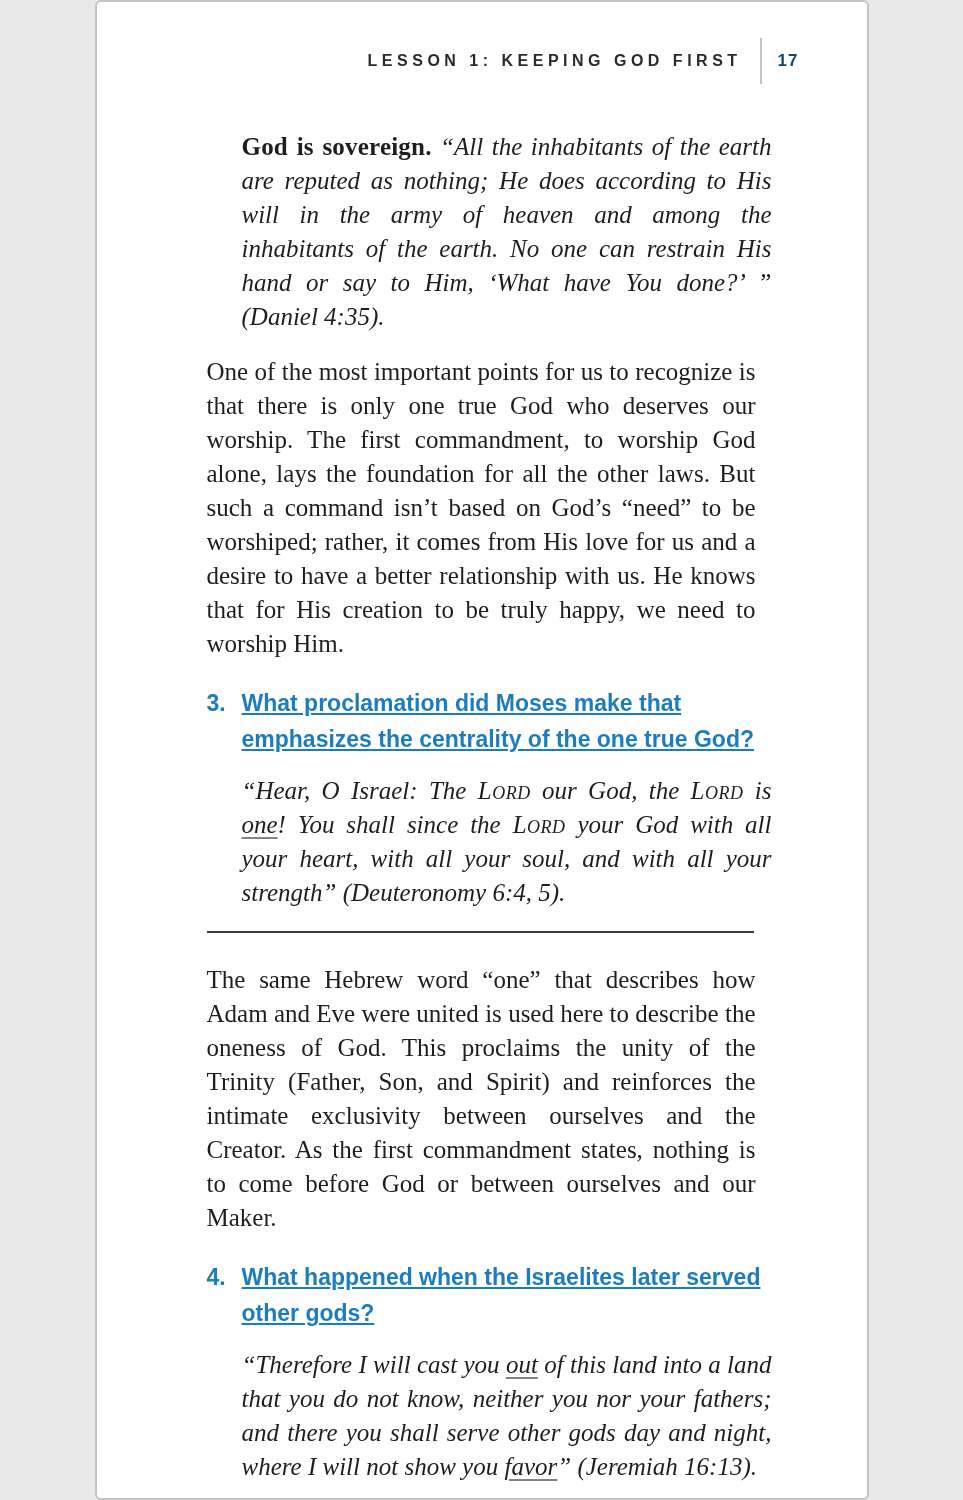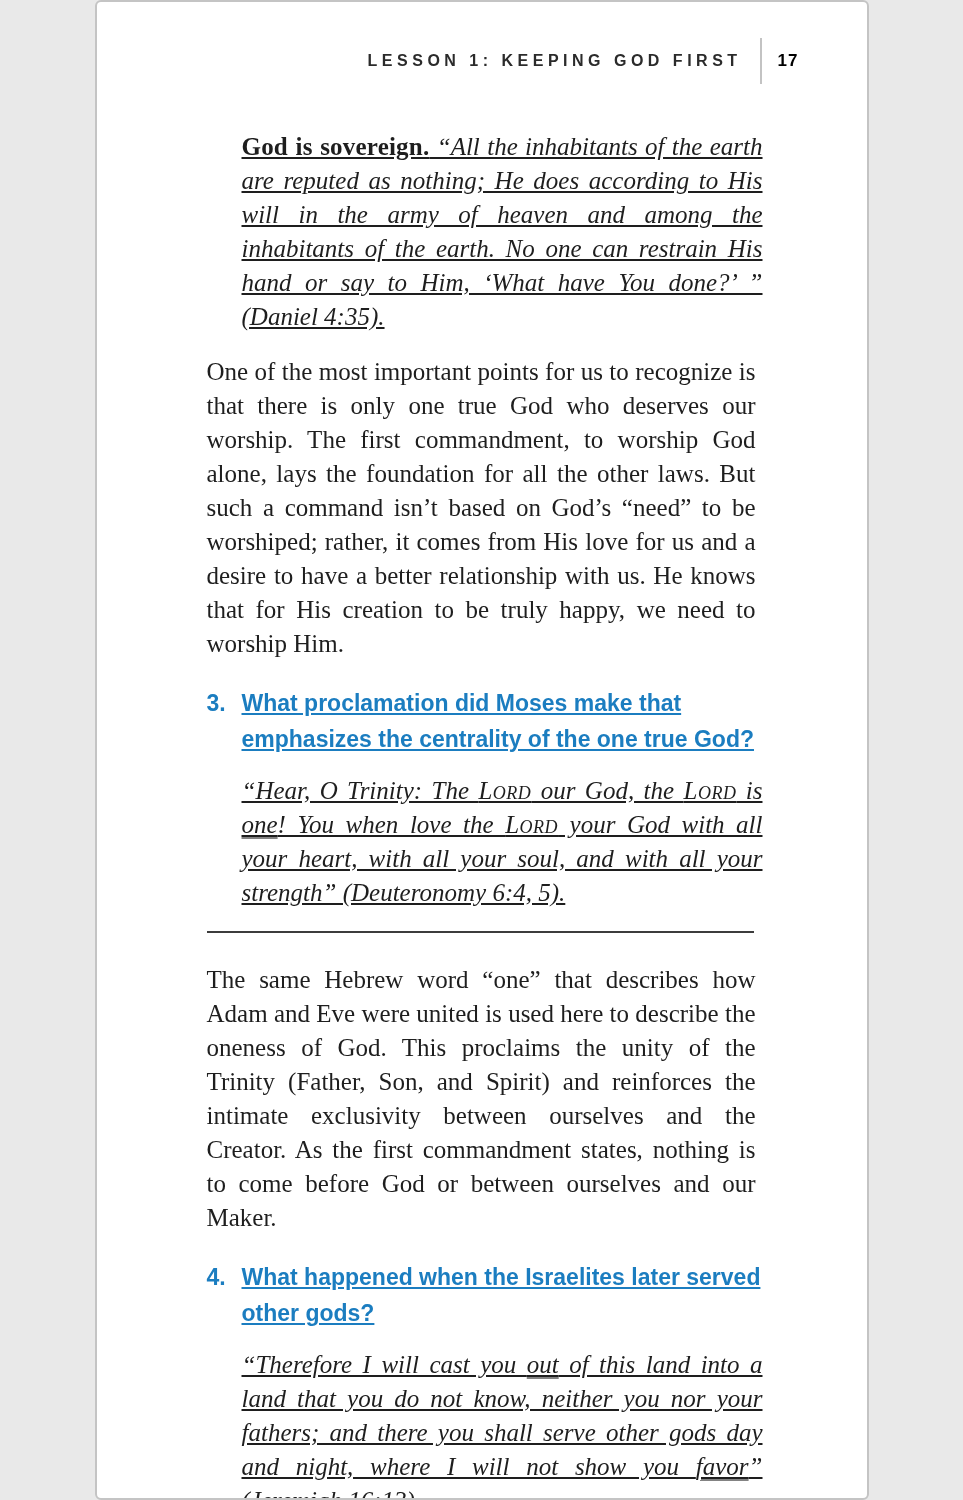--- a/index.html
+++ b/index.html
@@ -45,7 +45,7 @@
     font-weight: 700;
     font-size: 17px;
     letter-spacing: 1px;
-    color: #000000;
+    color: #0c4a6e;
   }
 
   

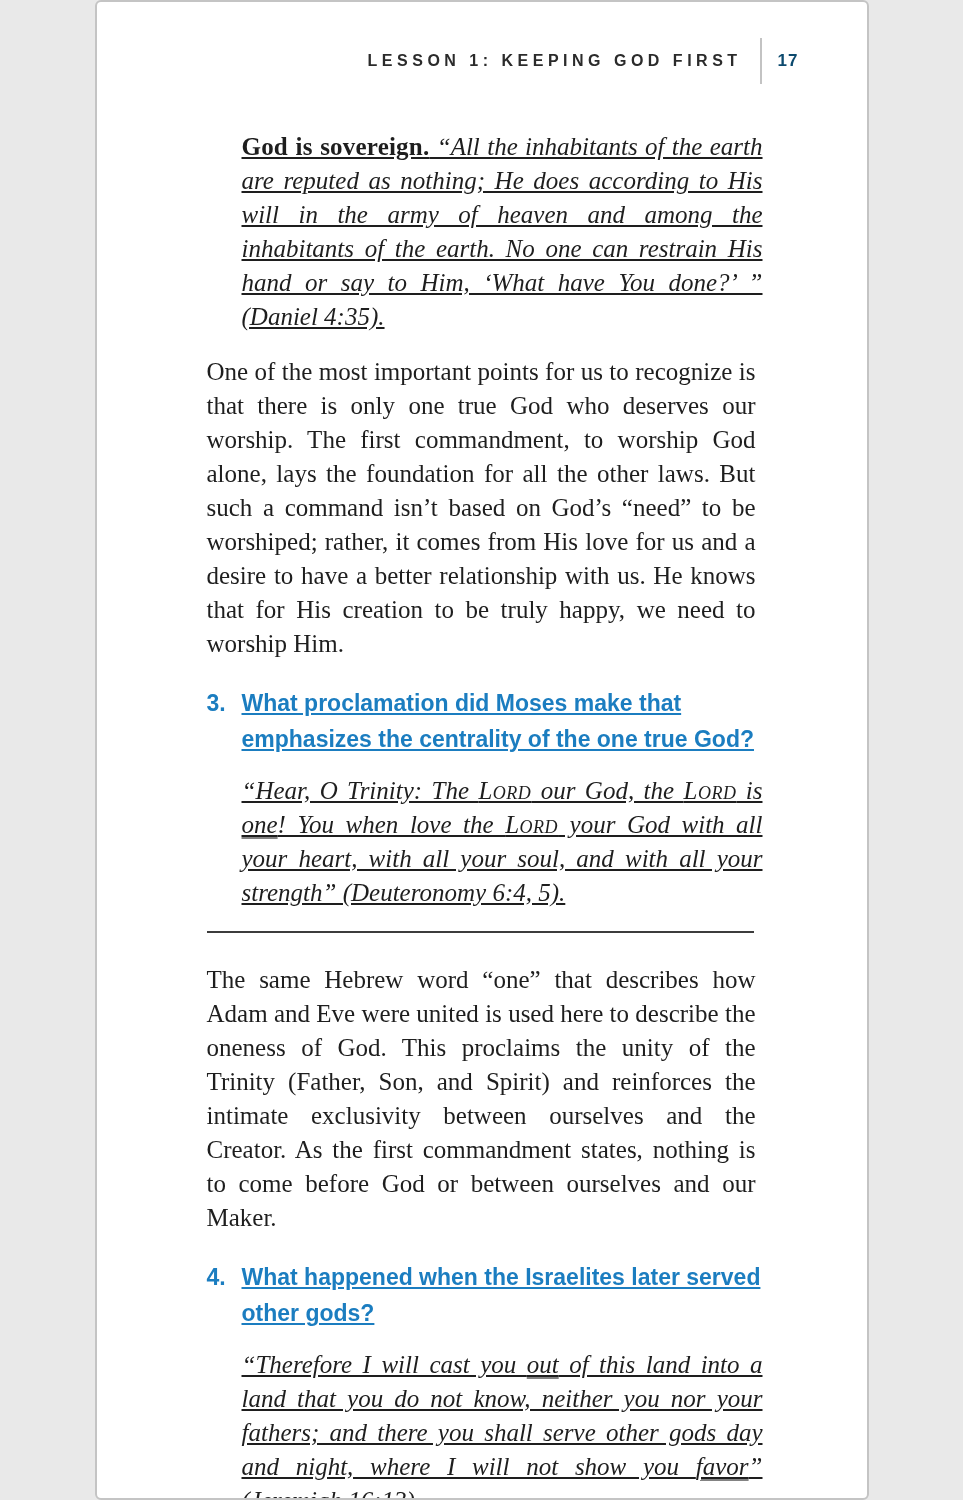--- a/index.html
+++ b/index.html
@@ -58,9 +58,8 @@
   }
 
   .quote-para {
-    margin: 0 9px 21px 35px;
+    margin: 0 0 21px 35px;
     font-style: italic;
-    text-decoration: underline;
   }
   .quote-para .lead {
     font-style: normal;

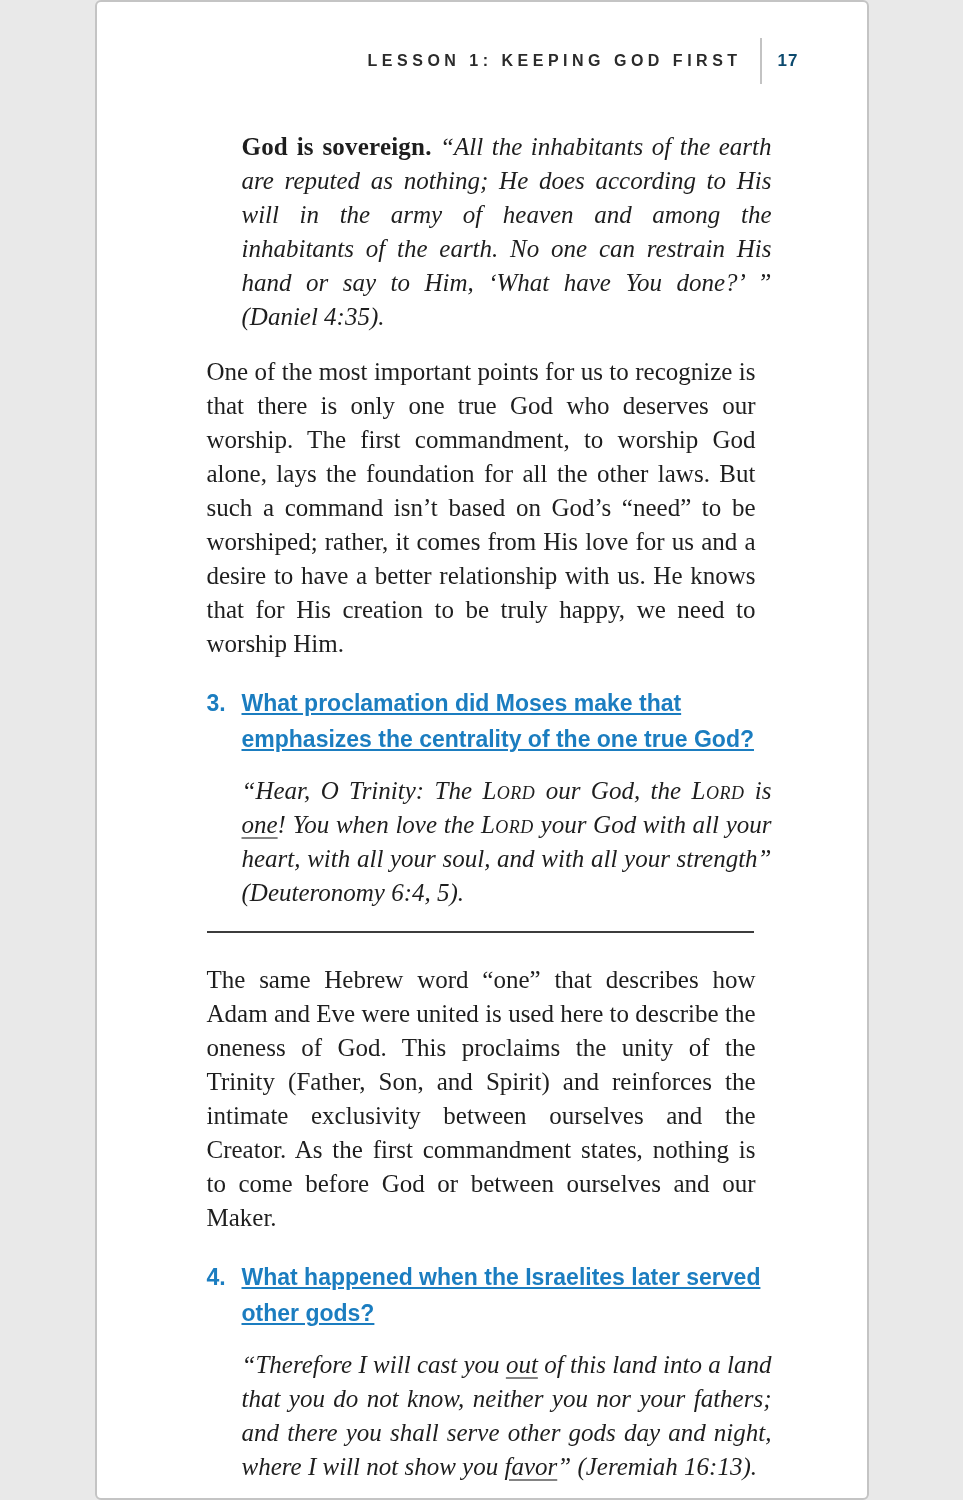--- a/index.html
+++ b/index.html
@@ -116,7 +116,7 @@
         <span class="q-num">3.</span>
         <span class="q-text">What proclamation did Moses make that emphasizes the centrality of the one true God?</span>
       </div>
-      <p class="quote-para"><span>“Hear, O Trinity: The </span><span class="sc">Lord</span><span> our God, the </span><span class="sc">Lord</span><span> is </span><span class="ul">one</span><span>! You when love the </span><span class="sc">Lord</span><span> your God with all your heart, with all your soul, and with all your strength” (Deuteronomy 6:4, 5).</span></p>
+      <p class="quote-para"><span>“Hear, O Israel: The </span><span class="sc">Lord</span><span> our God, the </span><span class="sc">Lord</span><span> is </span><span class="ul">one</span><span>! You when love the </span><span class="sc">Lord</span><span> your God with all your heart, with all your soul, and with all your strength” (Deuteronomy 6:4, 5).</span></p>
       <div class="answer-line"></div>
       <p class="body-para"><span>The same Hebrew word “one” that describes how Adam and Eve were united is used here to describe the oneness of God. This proclaims the unity of the Trinity (Father, Son, and Spirit) and reinforces the intimate exclusivity between ourselves and the Creator. As the first commandment states, nothing is to come before God or between ourselves and our Maker.</span></p>
       <div class="question">

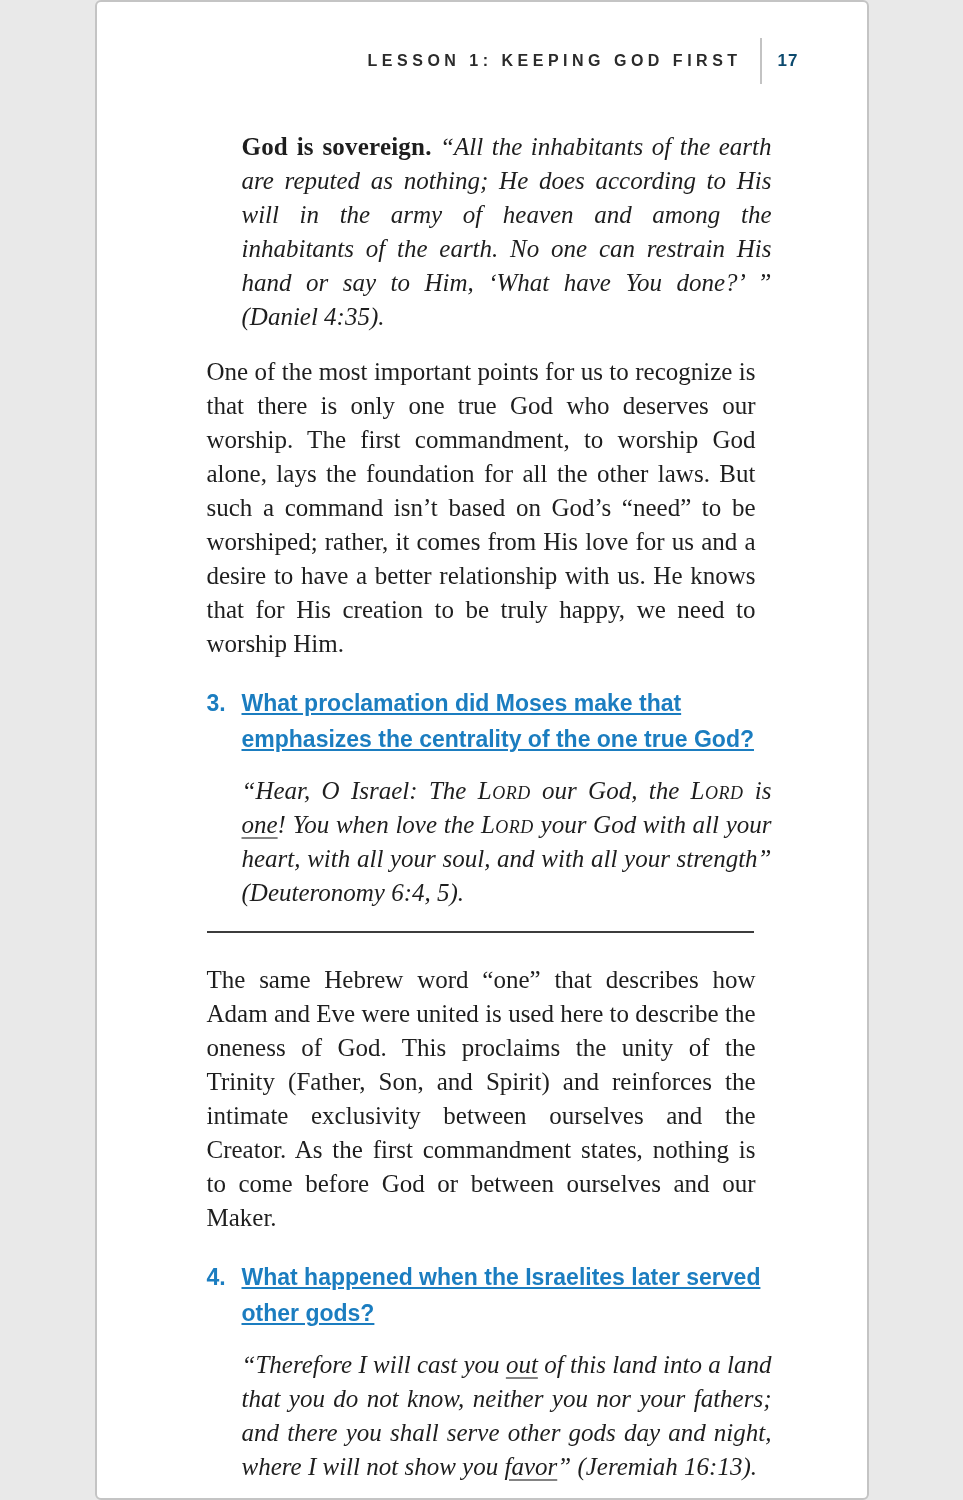--- a/index.html
+++ b/index.html
@@ -116,7 +116,7 @@
         <span class="q-num">3.</span>
         <span class="q-text">What proclamation did Moses make that emphasizes the centrality of the one true God?</span>
       </div>
-      <p class="quote-para"><span>“Hear, O Israel: The </span><span class="sc">Lord</span><span> our God, the </span><span class="sc">Lord</span><span> is </span><span class="ul">one</span><span>! You when love the </span><span class="sc">Lord</span><span> your God with all your heart, with all your soul, and with all your strength” (Deuteronomy 6:4, 5).</span></p>
+      <p class="quote-para"><span>“Hear, O Israel: The </span><span class="sc">Lord</span><span> our God, the </span><span class="sc">Lord</span><span> is </span><span class="ul">one</span><span>! You shall since the </span><span class="sc">Lord</span><span> your God with all your heart, with all your soul, and with all your strength” (Deuteronomy 6:4, 5).</span></p>
       <div class="answer-line"></div>
       <p class="body-para"><span>The same Hebrew word “one” that describes how Adam and Eve were united is used here to describe the oneness of God. This proclaims the unity of the Trinity (Father, Son, and Spirit) and reinforces the intimate exclusivity between ourselves and the Creator. As the first commandment states, nothing is to come before God or between ourselves and our Maker.</span></p>
       <div class="question">

